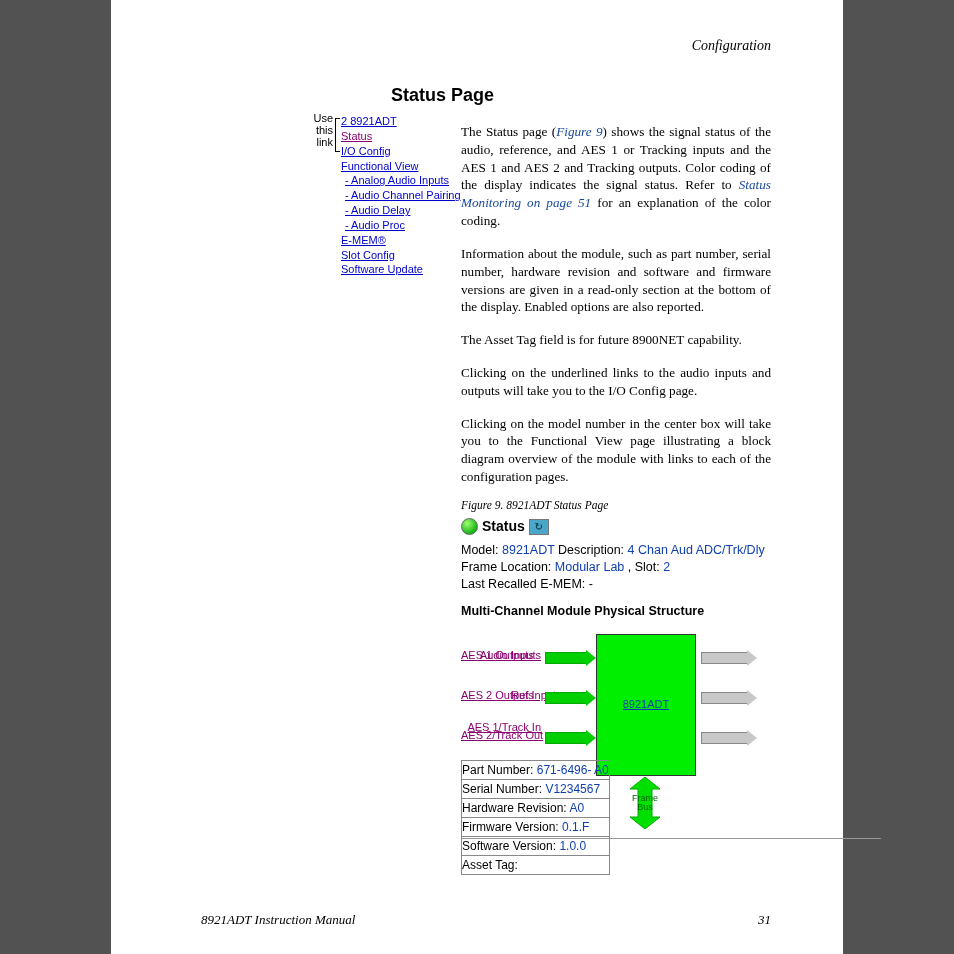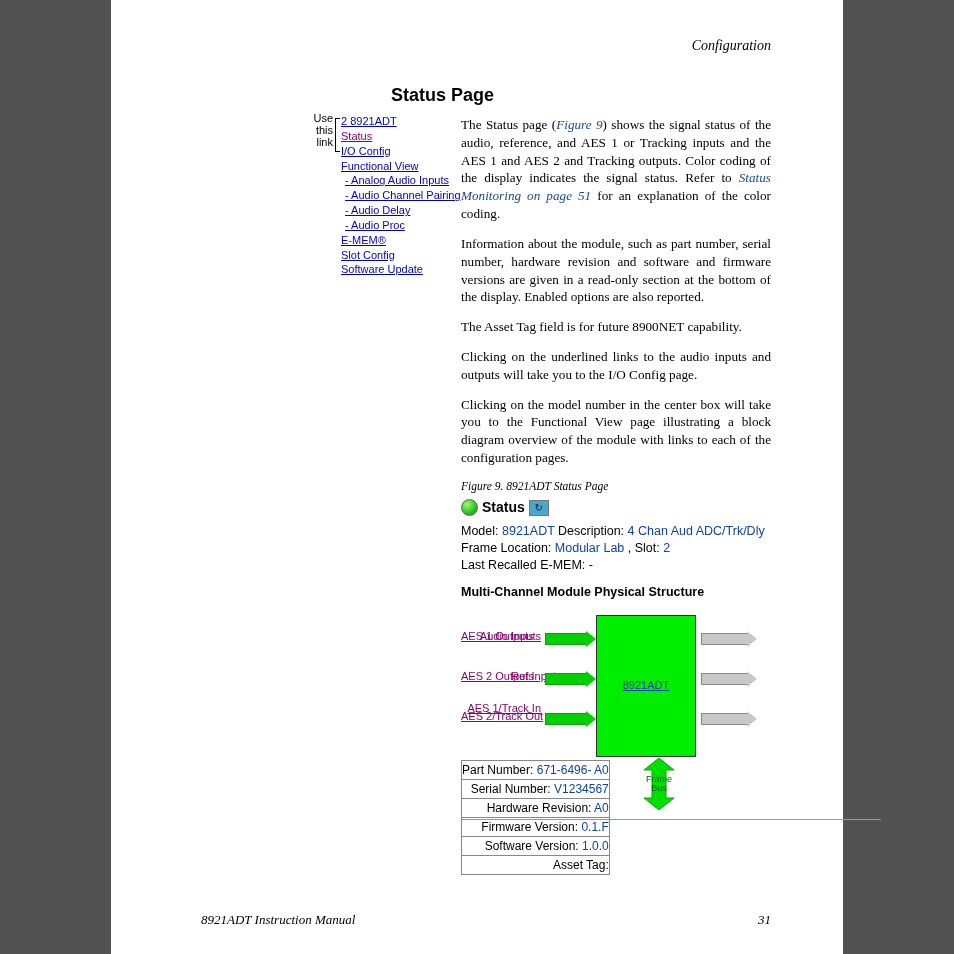--- a/index.html
+++ b/index.html
@@ -78,7 +78,7 @@
     line-height: 1.35;
     text-align: justify;
   }
-  .body-text p { margin: 8px 0 12px 0; }
+  .body-text p { margin: 15px 0 12px 0; }
   .xref { color: #1a4aa0; font-style: italic; }
   .figcap {
     font-style: italic;

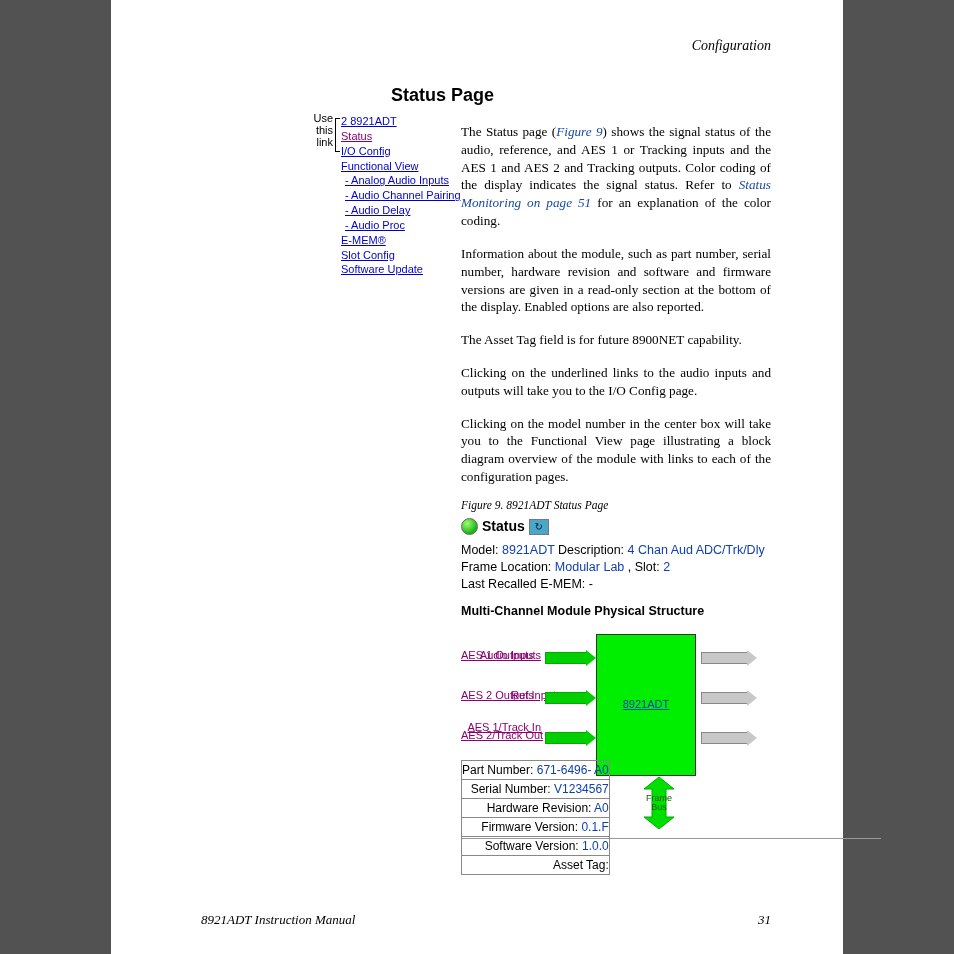--- a/index.html
+++ b/index.html
@@ -177,7 +177,6 @@
   .info-table td {
     border: 1px solid #888;
     padding: 2px 0;
-    text-align: right;
   }
   .footer-left {
     position: absolute;

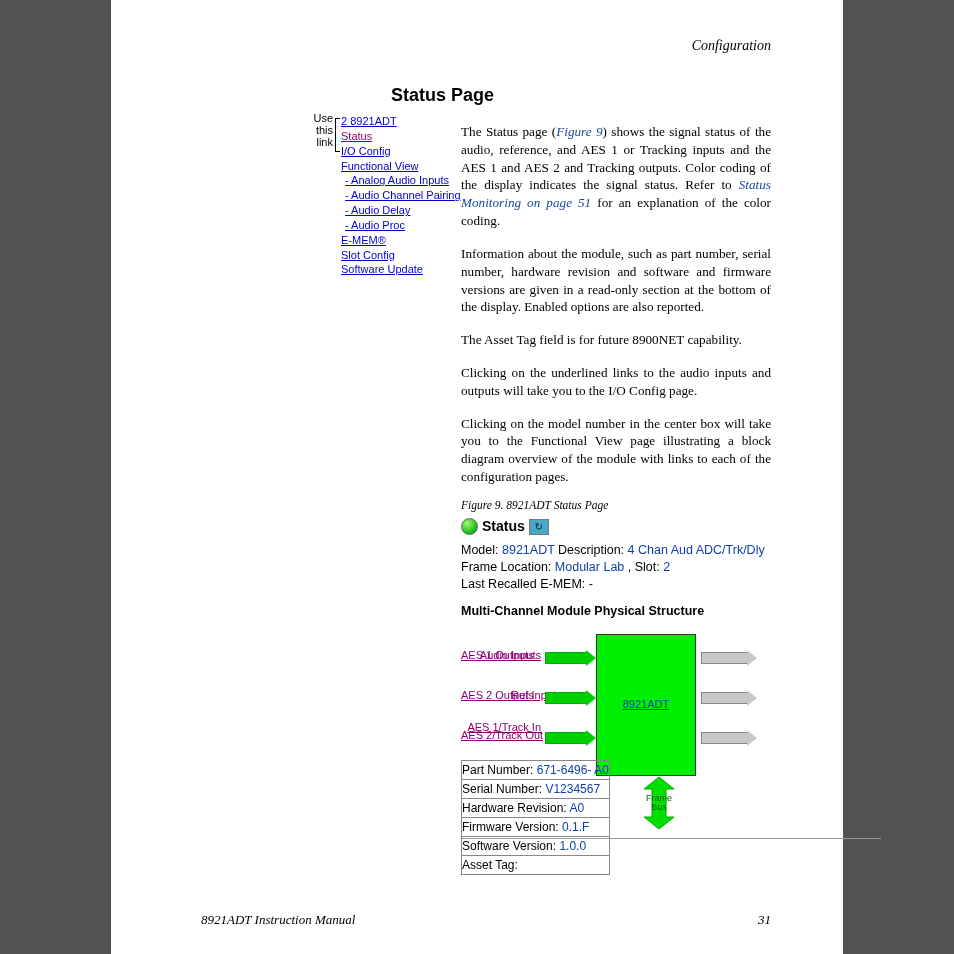--- a/index.html
+++ b/index.html
@@ -162,7 +162,6 @@
     display:flex;align-items:center;justify-content:center;
     font-size:9px; text-align:center; line-height:1;
     color:#060;
-    margin-left:14px;
   }
   .frame-bus svg { position:absolute; left:-6px; top:-2px; }
   .hr { position:absolute; top:214px; left:0; width:420px; border-top:1px solid #999; }

